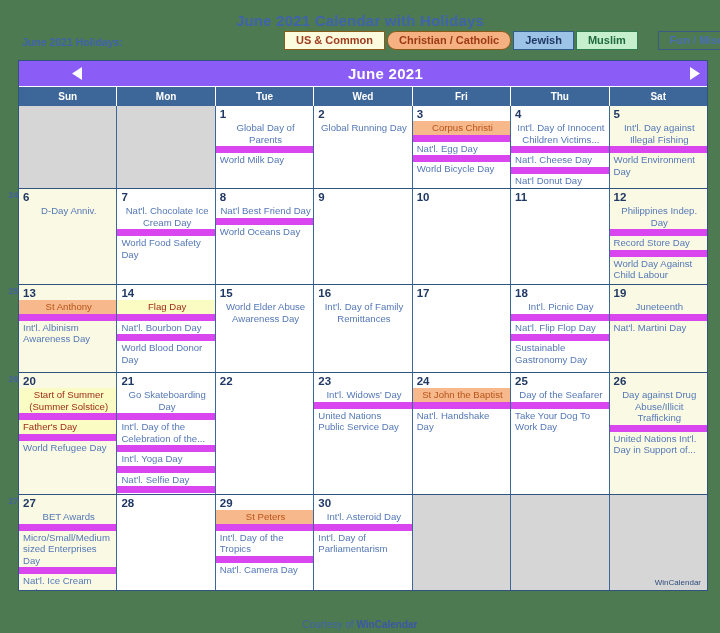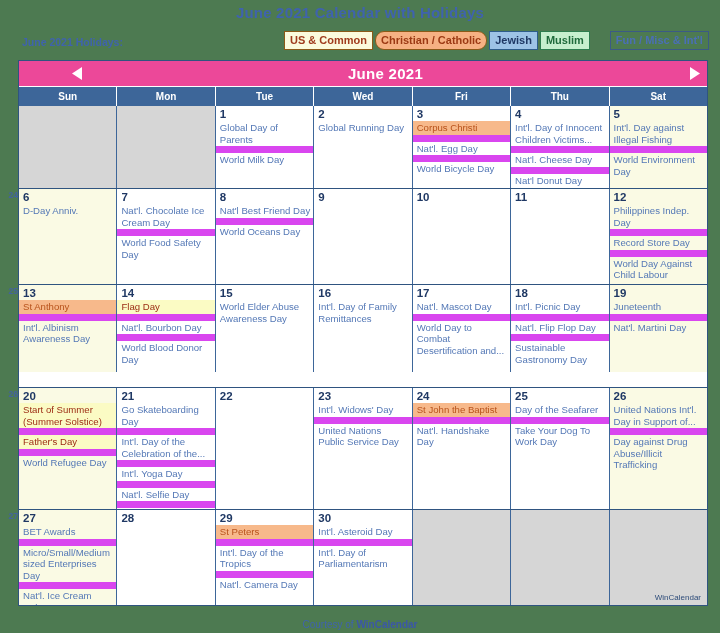--- a/index.html
+++ b/index.html
@@ -17,7 +17,7 @@
     color: #3f63ad;
     font-size: 15px;
     font-weight: bold;
-    padding-top: 4px;
+    padding-top: 12px;
     letter-spacing: .2px;
     height: 24px;
     line-height: 18px;

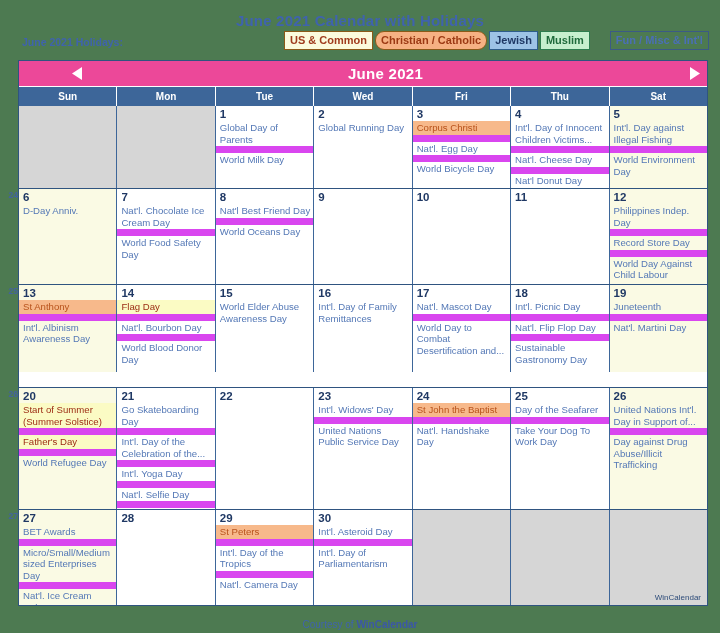--- a/index.html
+++ b/index.html
@@ -49,7 +49,7 @@
     font-size: 11px;
     font-weight: bold;
     line-height: 17px;
-    padding: 0 5px;
+    padding: 0 11px;
     white-space: nowrap;
     margin-right: 2px;
     cursor: pointer;

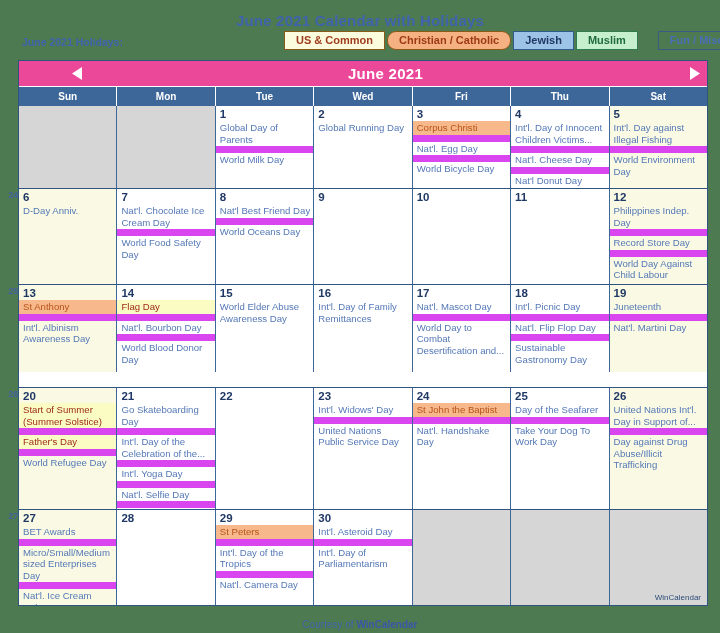--- a/index.html
+++ b/index.html
@@ -71,7 +71,7 @@
   }
 
   .month-bar {
-    background: #ec4899;
+    background: #8b5cf6;
     height: 26px;
     display: flex;
     align-items: center;

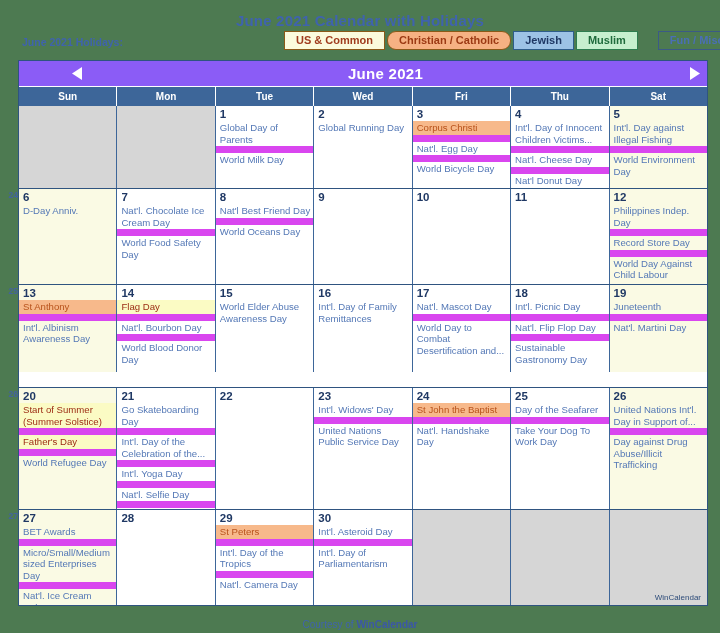--- a/index.html
+++ b/index.html
@@ -144,7 +144,7 @@
     border-top: 7px solid #d946ef;
     word-wrap: break-word;
   }
-  .event:first-child { border-top: none; }
+  .event:first-child { border-top: none; text-align: center; }
   .event.hl-christian { background: #f7b98b; color: #b8531c; }
   .event.hl-us        { background: #fbfbc4; color: #9c2d14; }
 

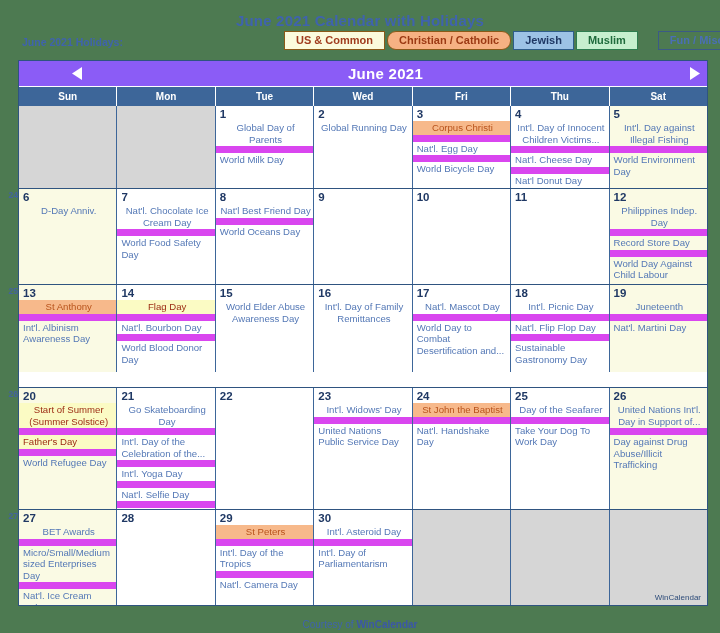--- a/index.html
+++ b/index.html
@@ -336,10 +336,6 @@
           </div>
           <div class="day-cell">
             <div class="daynum">17</div>
-            <div class="events">
-              <div class="event">Nat'l. Mascot Day</div>
-              <div class="event">World Day to Combat Desertification and...</div>
-            </div>
           </div>
           <div class="day-cell">
             <div class="daynum">18</div>

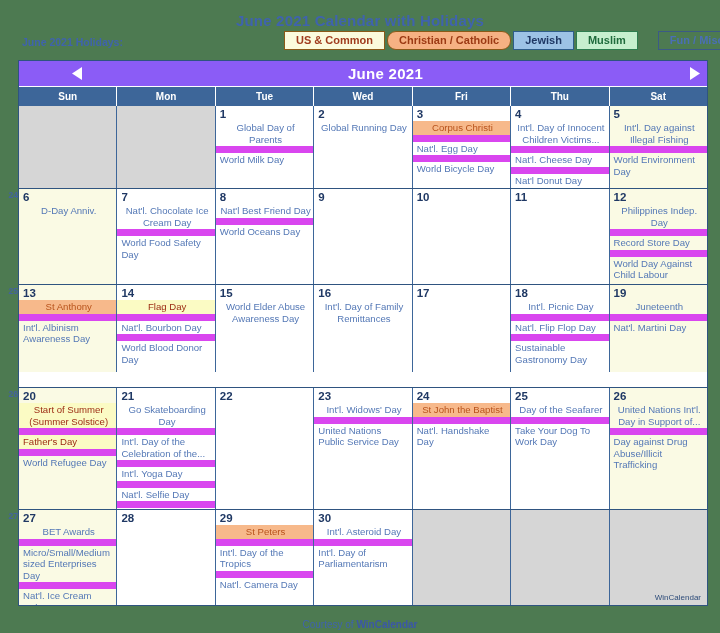--- a/index.html
+++ b/index.html
@@ -353,7 +353,7 @@
             </div>
           </div>
         </div>
-        <div class="week-row" style="height: 122px; margin-top: 15px;">
+        <div class="week-row" style="height: 122px;">
           <span class="week-num">26</span>
           <div class="day-cell weekend">
             <div class="daynum">20</div>

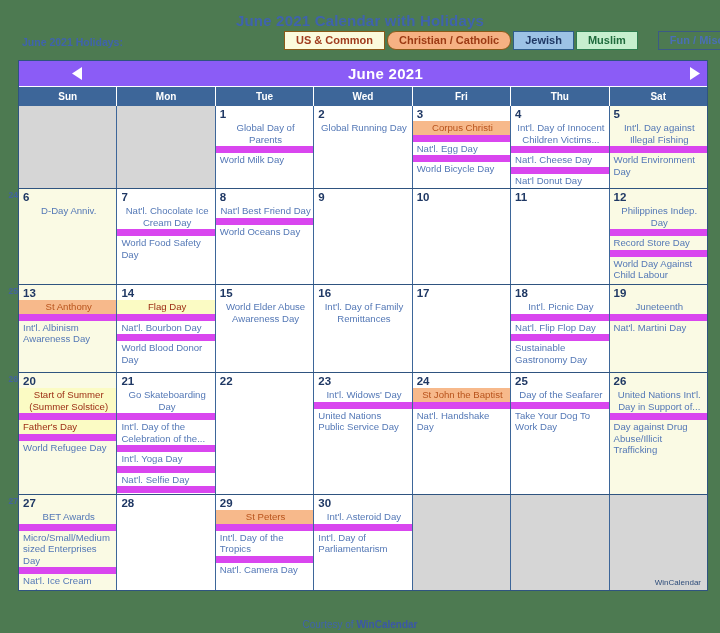--- a/index.html
+++ b/index.html
@@ -401,8 +401,8 @@
           <div class="day-cell weekend">
             <div class="daynum">26</div>
             <div class="events">
+              <div class="event">Day against Drug Abuse/Illicit Trafficking</div>
               <div class="event">United Nations Int'l. Day in Support of...</div>
-              <div class="event">Day against Drug Abuse/Illicit Trafficking</div>
             </div>
           </div>
         </div>

